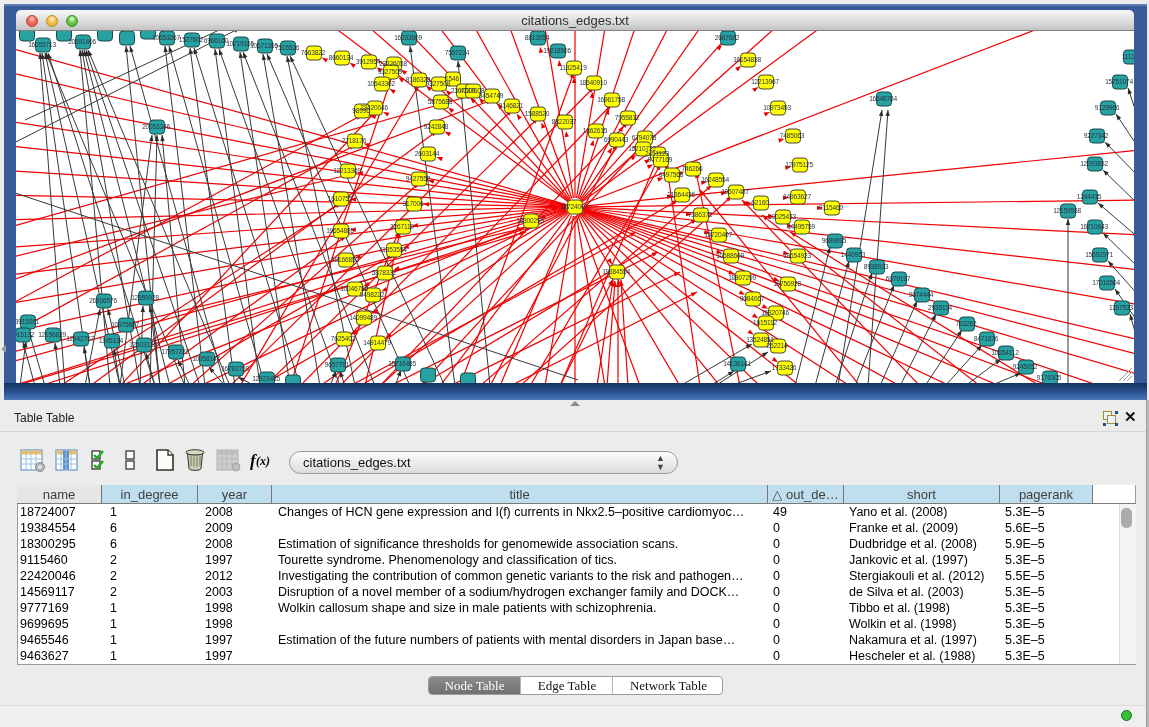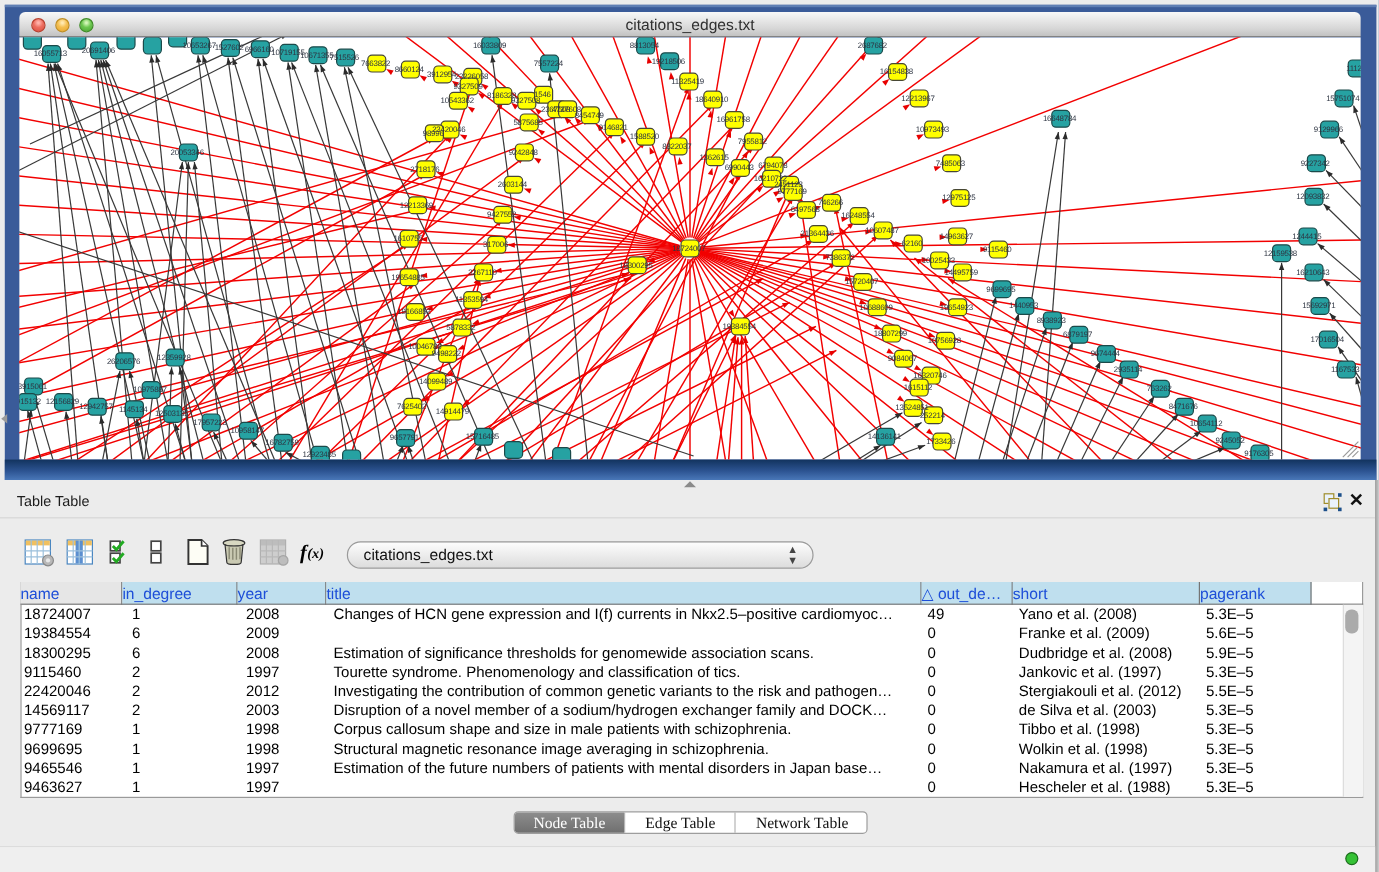--- a/index.html
+++ b/index.html
@@ -34,7 +34,7 @@
 #combo{position:absolute;left:289px;top:51px;width:389px;height:23px;border:1px solid #9a9a9a;border-radius:12px;background:linear-gradient(#fdfdfd,#dcdcdc);box-sizing:border-box;}
 #combo .ct{position:absolute;left:13px;top:3px;font-size:13px;color:#111;}
 #combo .ar{position:absolute;right:12px;top:2px;font-size:9px;color:#444;line-height:9px;}
-.hc{position:absolute;top:485px;height:19px;background:#bfdfee;border-right:1px solid #757575;box-sizing:border-box;font-size:13px;color:#1d4ed8;text-align:left;line-height:19px;}
+.hc{position:absolute;top:485px;height:19px;background:#bfdfee;border-right:1px solid #757575;box-sizing:border-box;font-size:13px;color:#404040;text-align:center;line-height:19px;}
 #tablebg{position:absolute;left:17px;top:485px;width:1119px;height:180px;background:#fff;border:1px solid #9a9a9a;border-top:none;box-sizing:border-box;}
 .trow{position:absolute;left:17px;width:1100px;height:16px;font-size:12.5px;color:#000;}
 .trow span{position:absolute;top:1px;white-space:nowrap;}

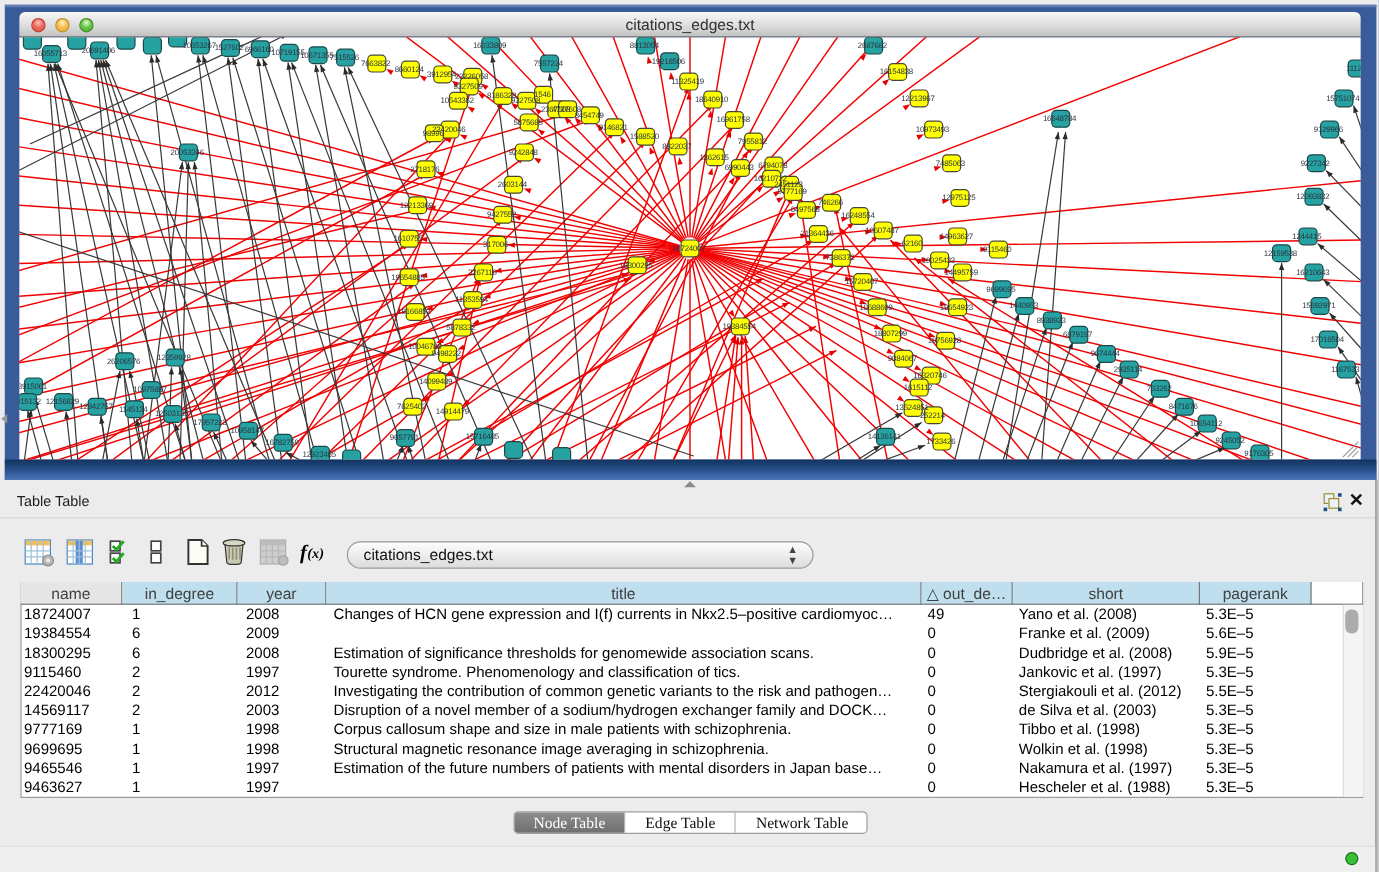--- a/index.html
+++ b/index.html
@@ -838,7 +838,7 @@
 <span style="left:3px">9777169</span>
     <span style="left:93px">1</span>
     <span style="left:188px">1998</span>
-    <span style="left:261px">Corpus callosum shape and size in male patients with schizophrenia.</span>
+    <span style="left:261px">Wolkin callosum shape and size in male patients with schizophrenia.</span>
     <span style="left:756px">0</span>
     <span style="left:832px">Tibbo et al. (1998)</span>
     <span style="left:988px">5.3E–5</span>

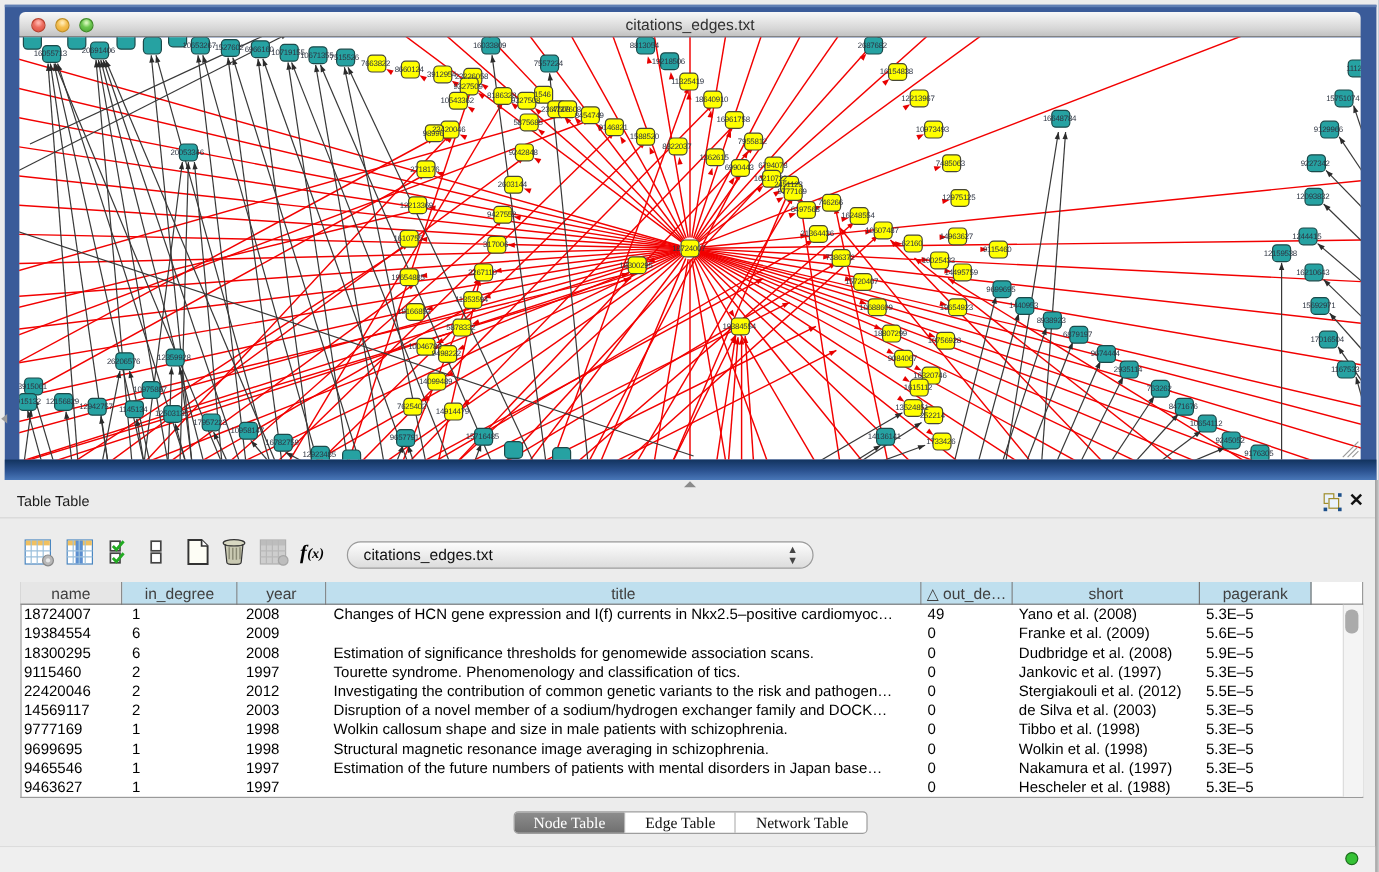--- a/index.html
+++ b/index.html
@@ -847,7 +847,6 @@
 <span style="left:3px">9699695</span>
     <span style="left:93px">1</span>
     <span style="left:188px">1998</span>
-    <span style="left:261px">Structural magnetic resonance image averaging in schizophrenia.</span>
     <span style="left:756px">0</span>
     <span style="left:832px">Wolkin et al. (1998)</span>
     <span style="left:988px">5.3E–5</span>

